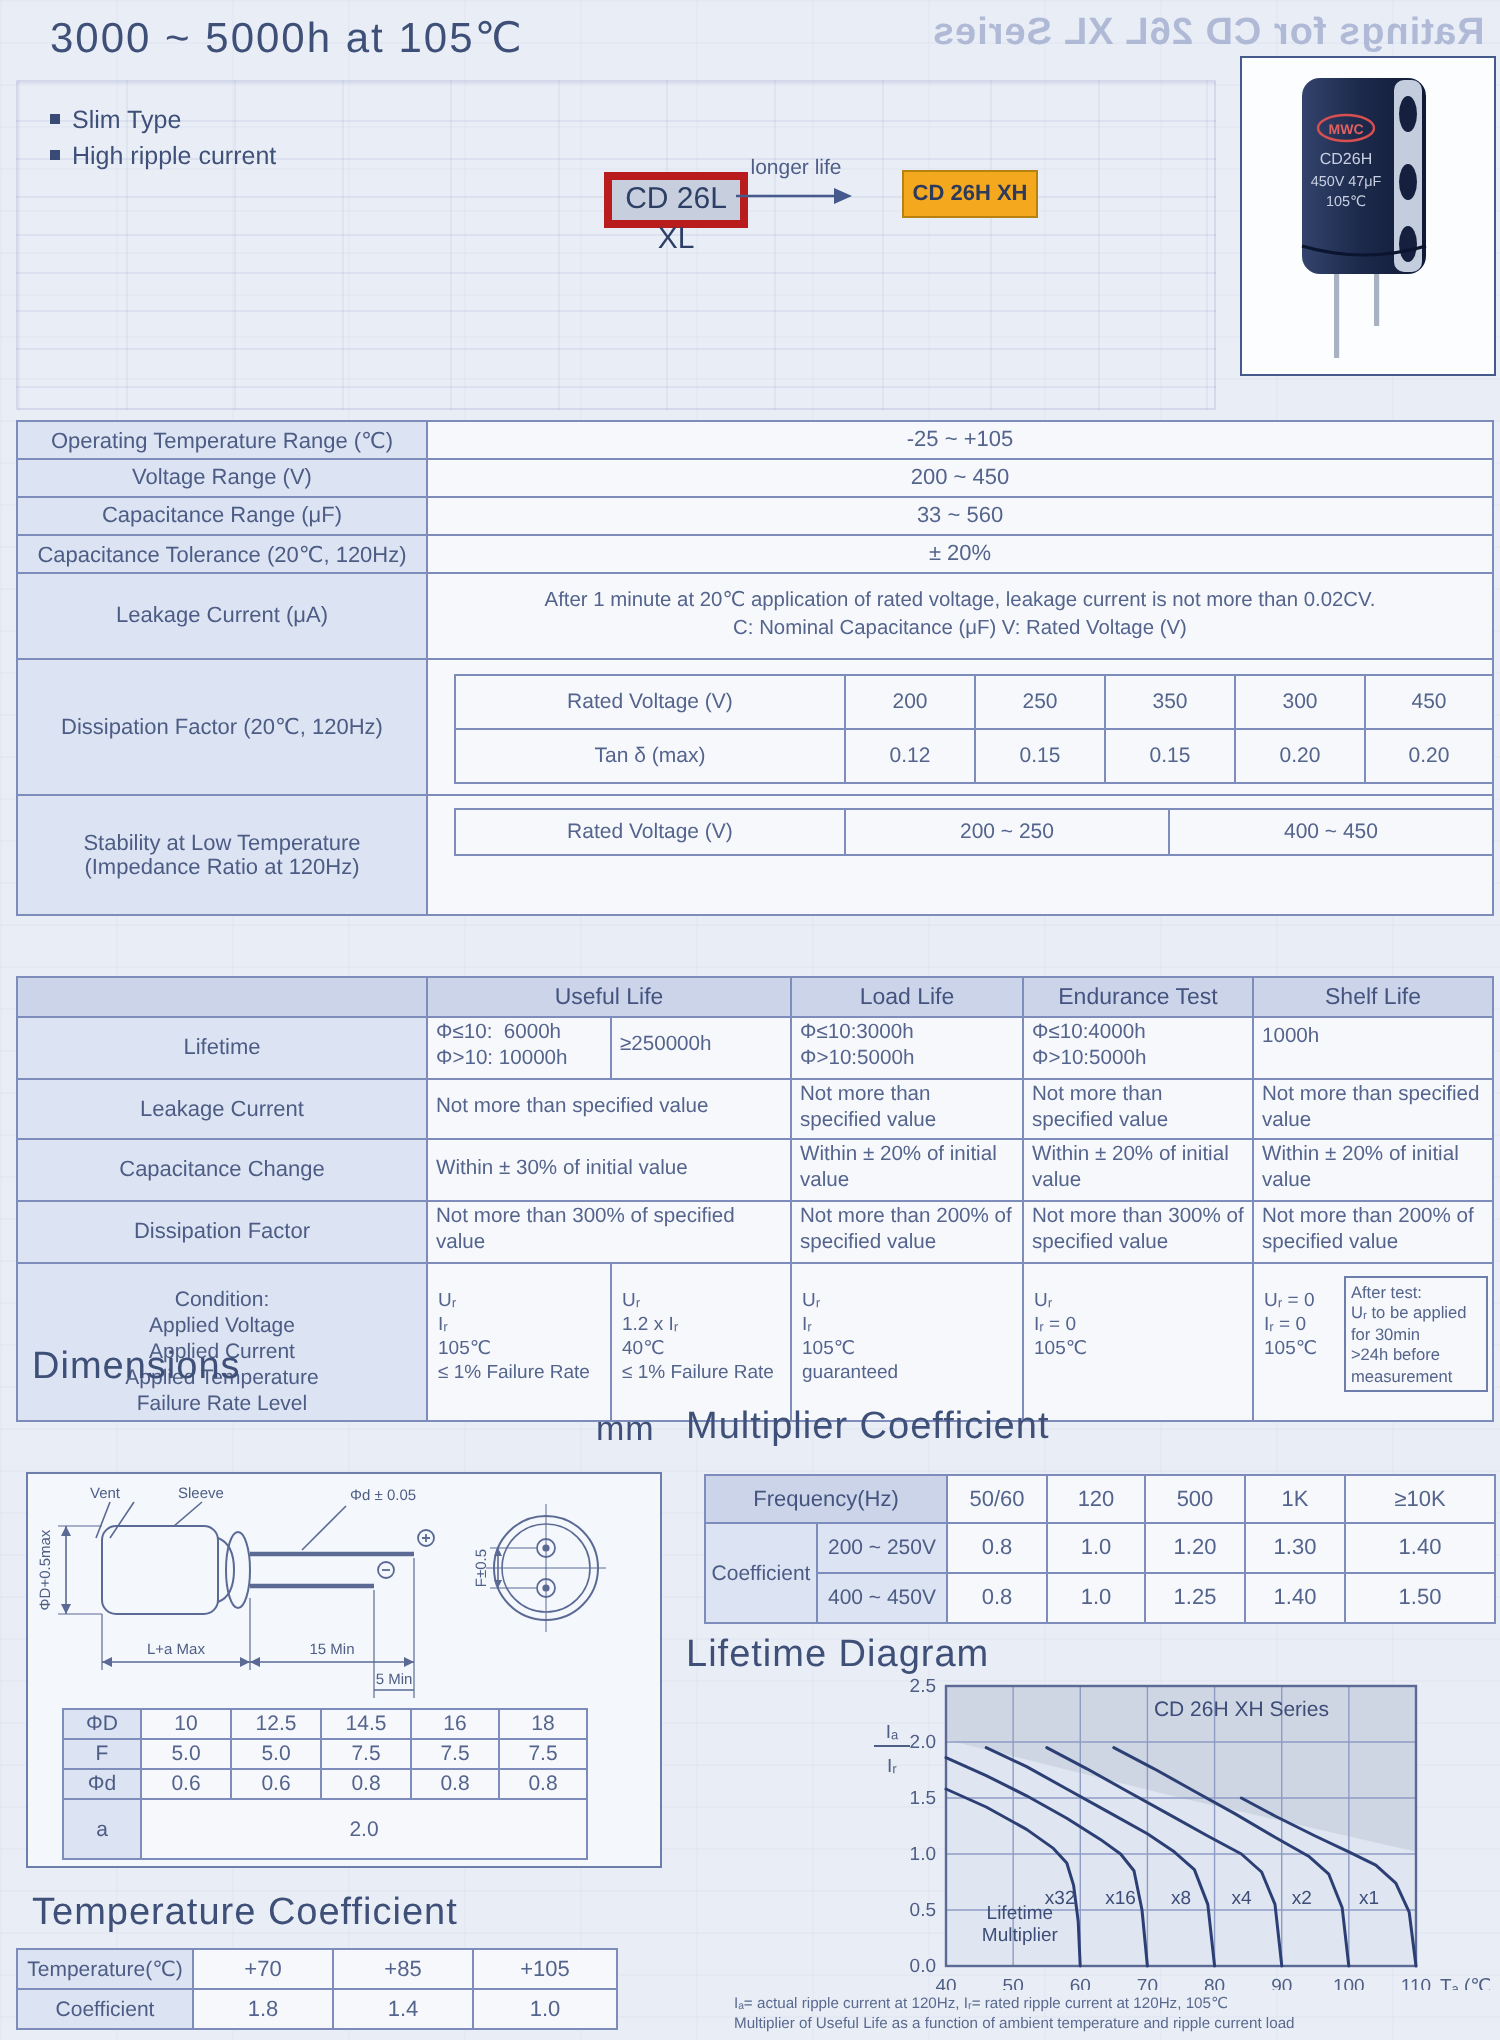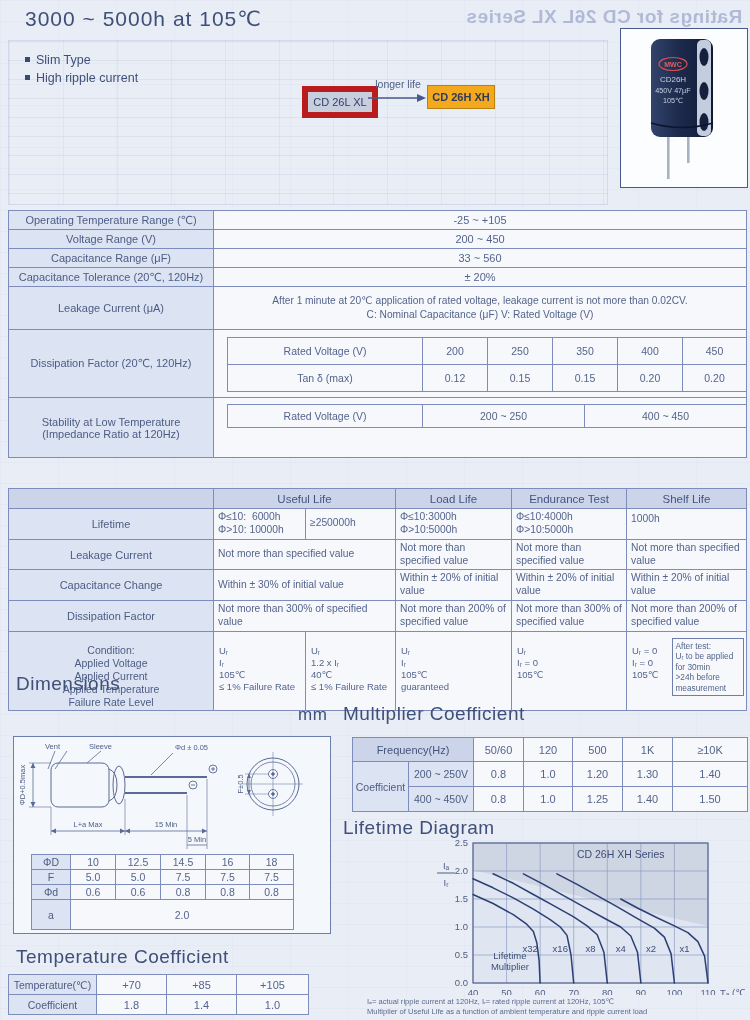--- a/index.html
+++ b/index.html
@@ -35,8 +35,8 @@
   .page-title{left:25px;top:7px;font-size:21px;letter-spacing:1px;color:#3f5078;}
   .bullets{left:25px;top:51px;font-size:12.5px;color:#3f5078;line-height:18px;}
   .sq{display:inline-block;width:5px;height:5px;background:#394a74;margin-right:6px;vertical-align:2px;}
-  .flow-box1{left:302px;top:86px;width:64px;height:20px;background:#c7cfdf;border:6px solid #b91c1c;
-    font-size:11px;color:#2e3f66;text-align:center;line-height:20px;}
+  .flow-box1{left:302px;top:86px;width:64px;height:20px;background:#c7cfdf;border:4px solid #b91c1c;
+    font-size:15px;color:#2e3f66;text-align:center;line-height:20px;}
   .flow-box2{left:427px;top:85px;width:66px;height:22px;background:#f3a81e;border:1px solid #b8820f;
     font-size:11px;color:#2e3a5c;text-align:center;line-height:22px;font-weight:bold;}
   .flow-label{left:368px;top:78px;width:60px;text-align:center;font-size:10.5px;color:#4e5e85;}

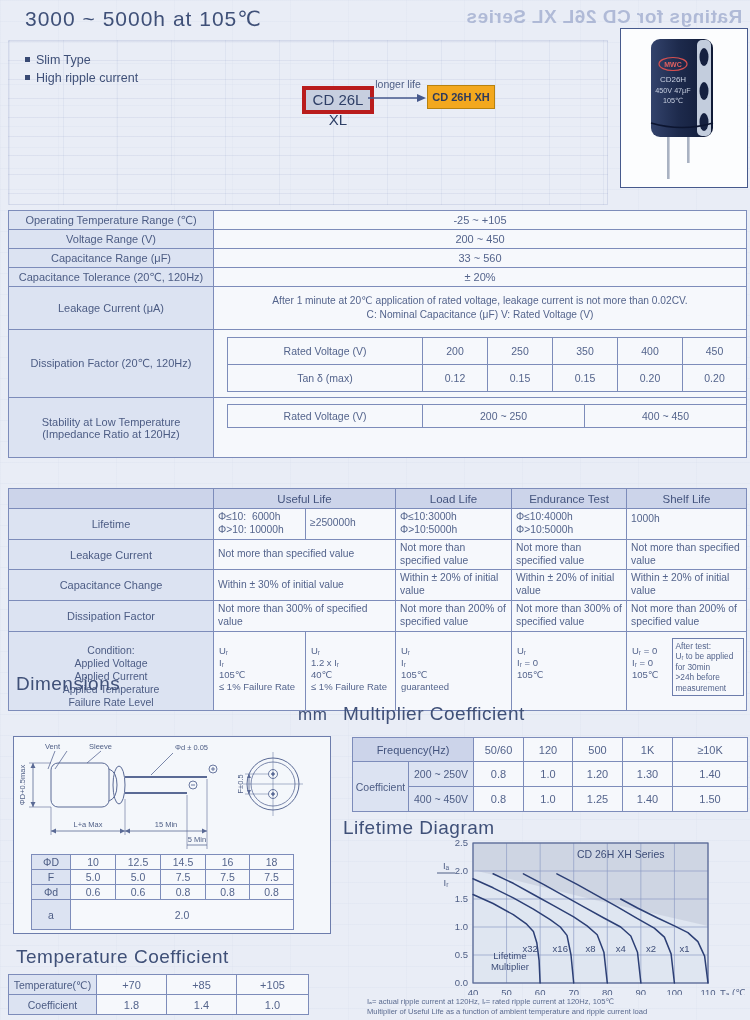--- a/index.html
+++ b/index.html
@@ -37,7 +37,7 @@
   .sq{display:inline-block;width:5px;height:5px;background:#394a74;margin-right:6px;vertical-align:2px;}
   .flow-box1{left:302px;top:86px;width:64px;height:20px;background:#c7cfdf;border:4px solid #b91c1c;
     font-size:15px;color:#2e3f66;text-align:center;line-height:20px;}
-  .flow-box2{left:427px;top:85px;width:66px;height:22px;background:#f3a81e;border:1px solid #b8820f;
+  .flow-box2{left:451px;top:85px;width:66px;height:22px;background:#f3a81e;border:1px solid #b8820f;
     font-size:11px;color:#2e3a5c;text-align:center;line-height:22px;font-weight:bold;}
   .flow-label{left:368px;top:78px;width:60px;text-align:center;font-size:10.5px;color:#4e5e85;}
   .cap-panel{left:620px;top:28px;width:126px;height:158px;background:#fcfdfe;border:1.5px solid #46598c;}

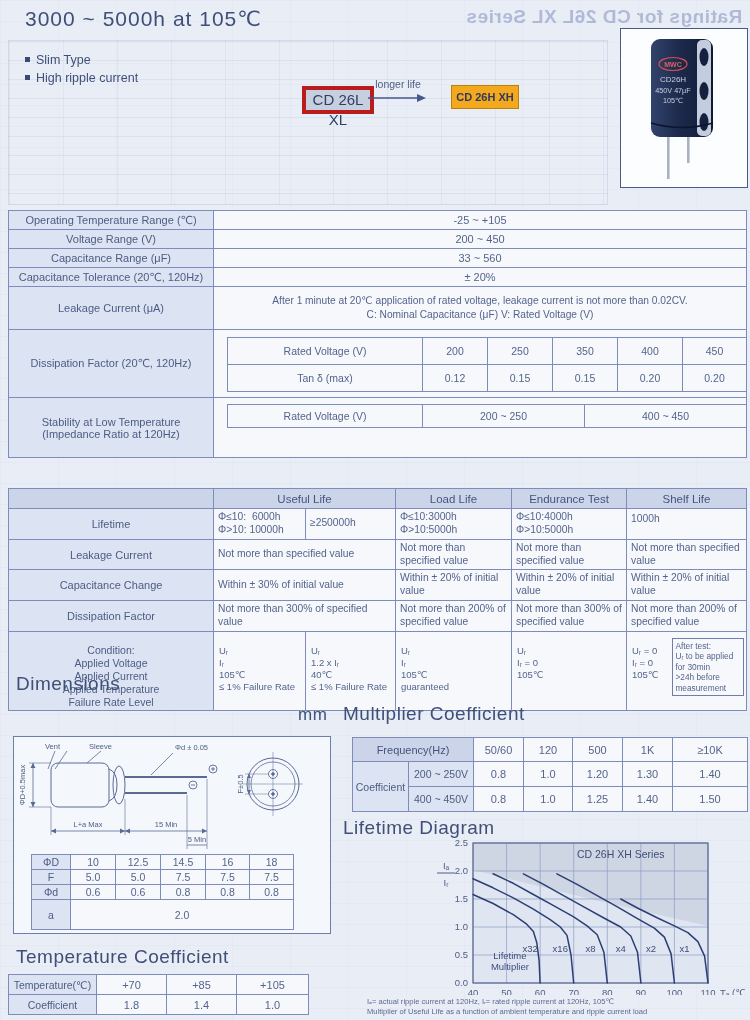--- a/index.html
+++ b/index.html
@@ -154,7 +154,7 @@
           <td>200</td>
           <td>250</td>
           <td>350</td>
-          <td>400</td>
+          <td>300</td>
           <td>450</td>
         </tr>
         <tr style="height:27px">

